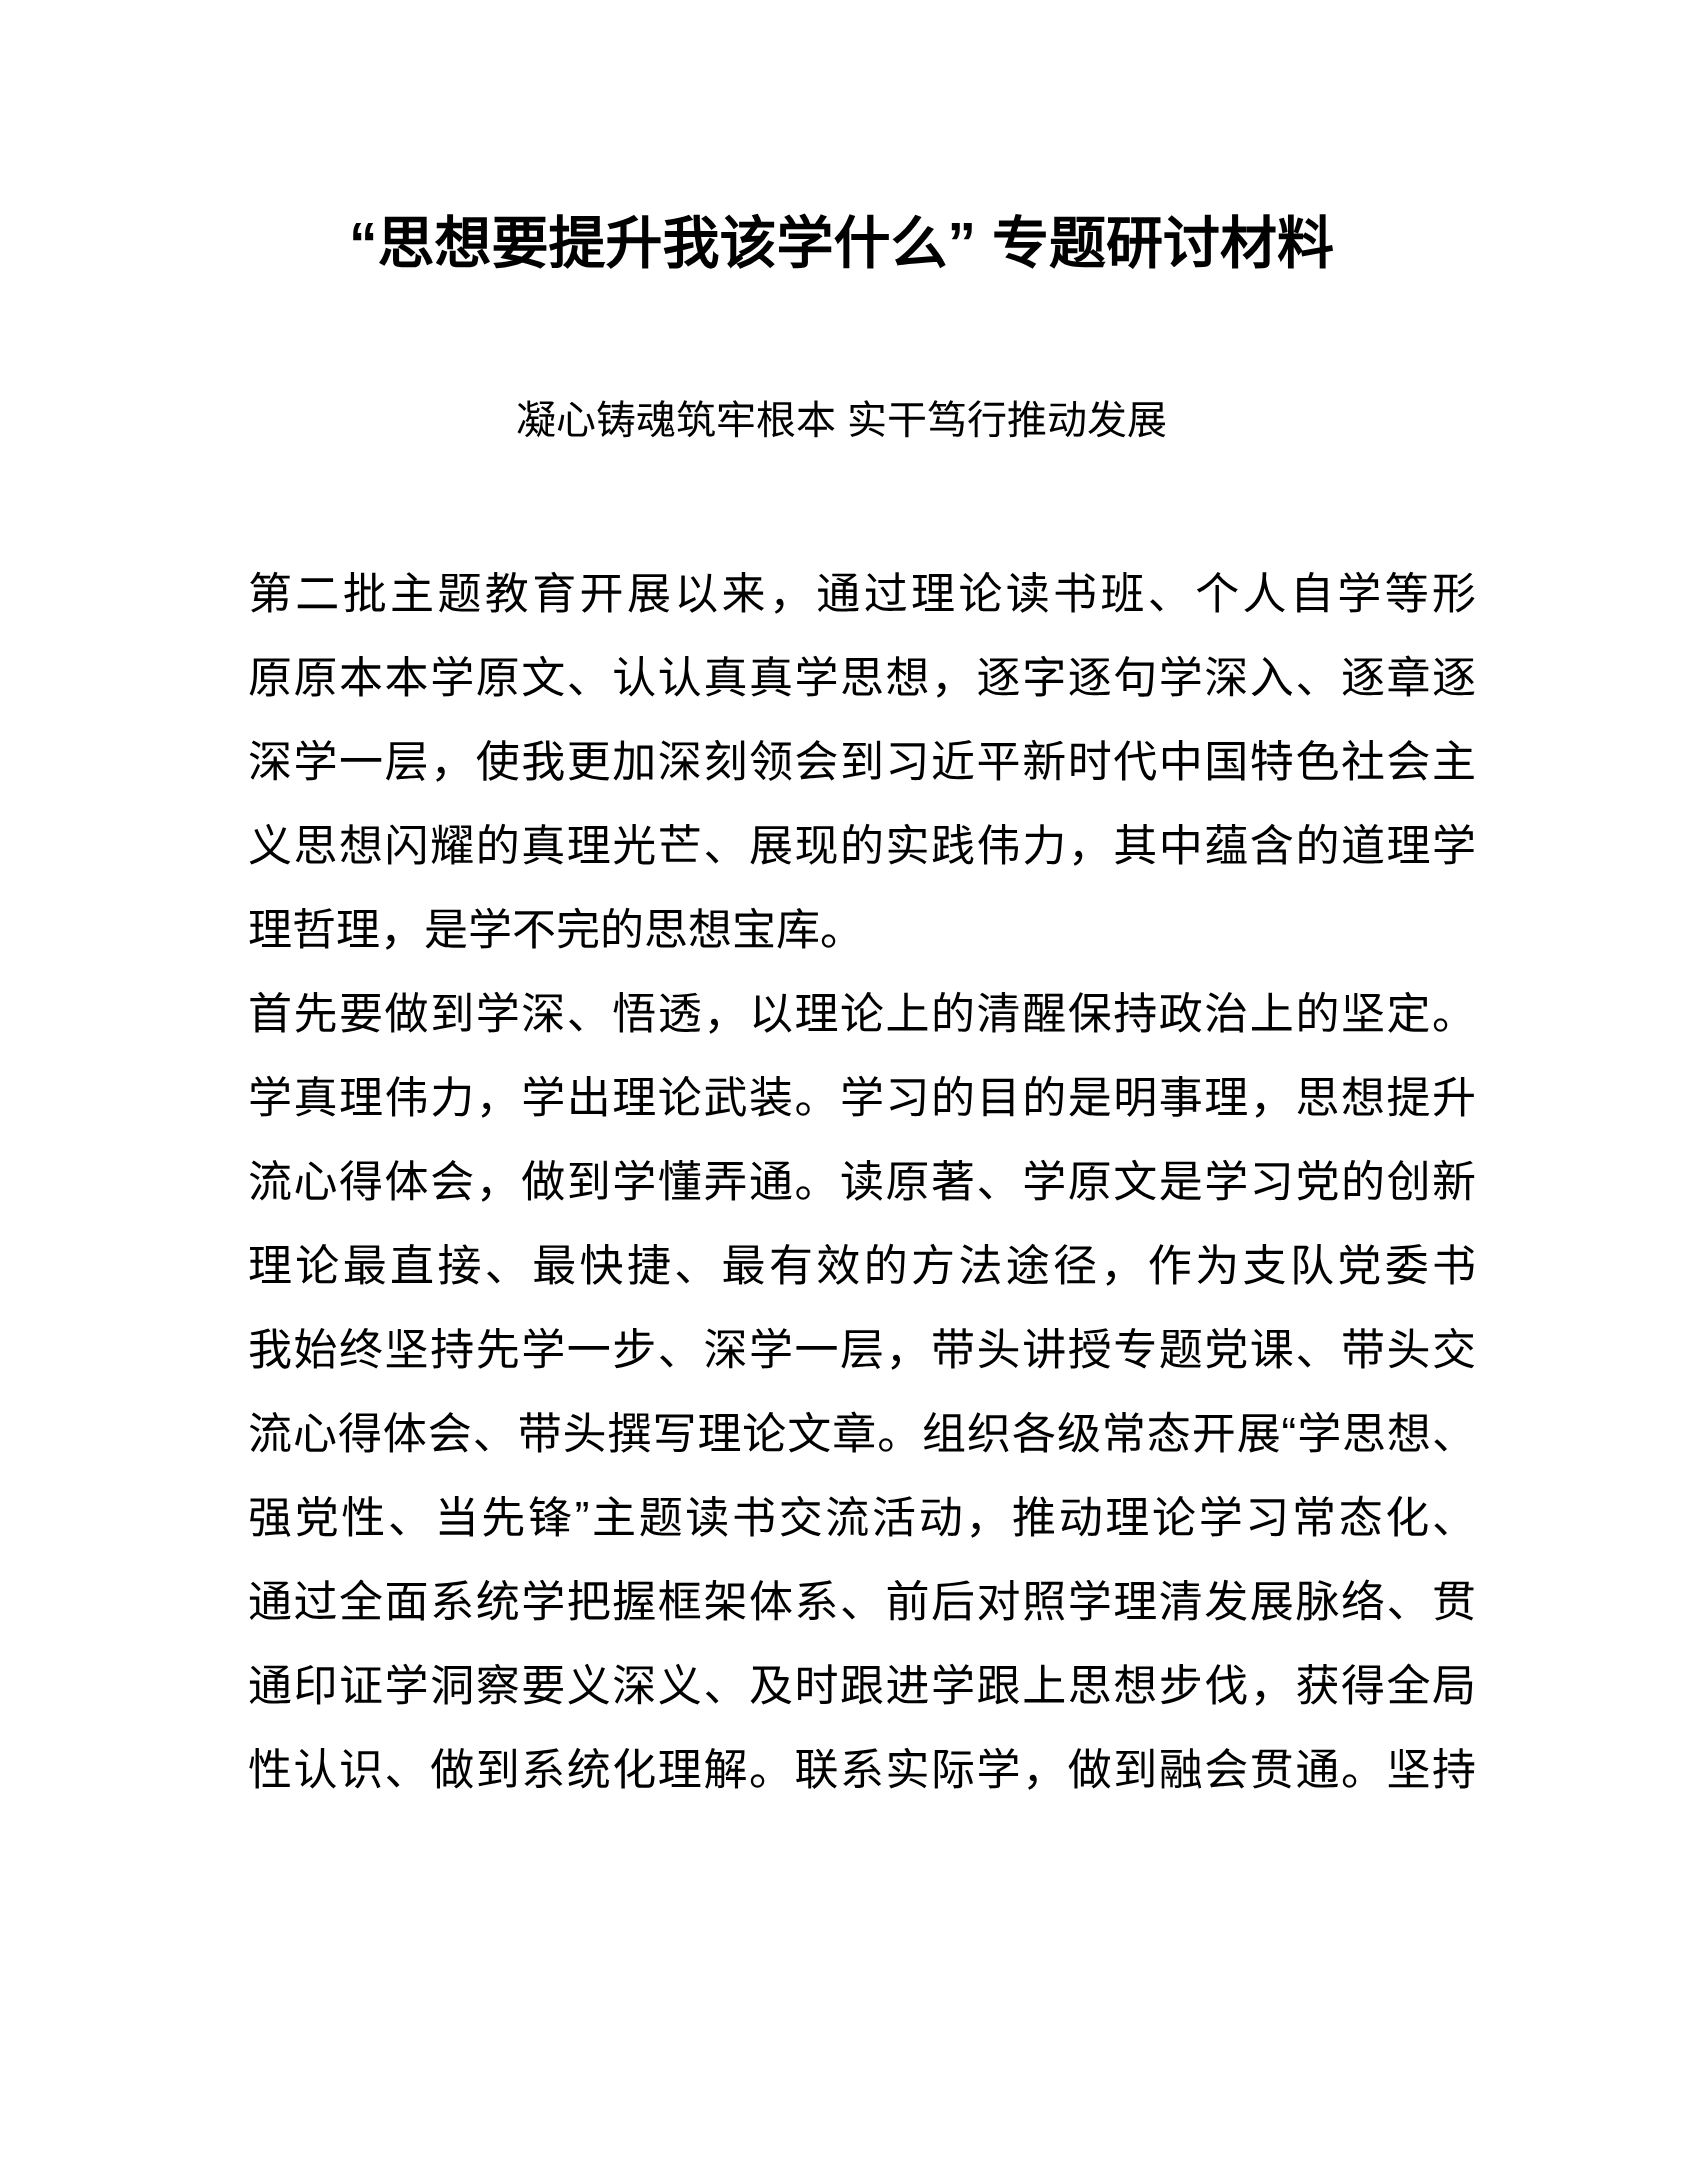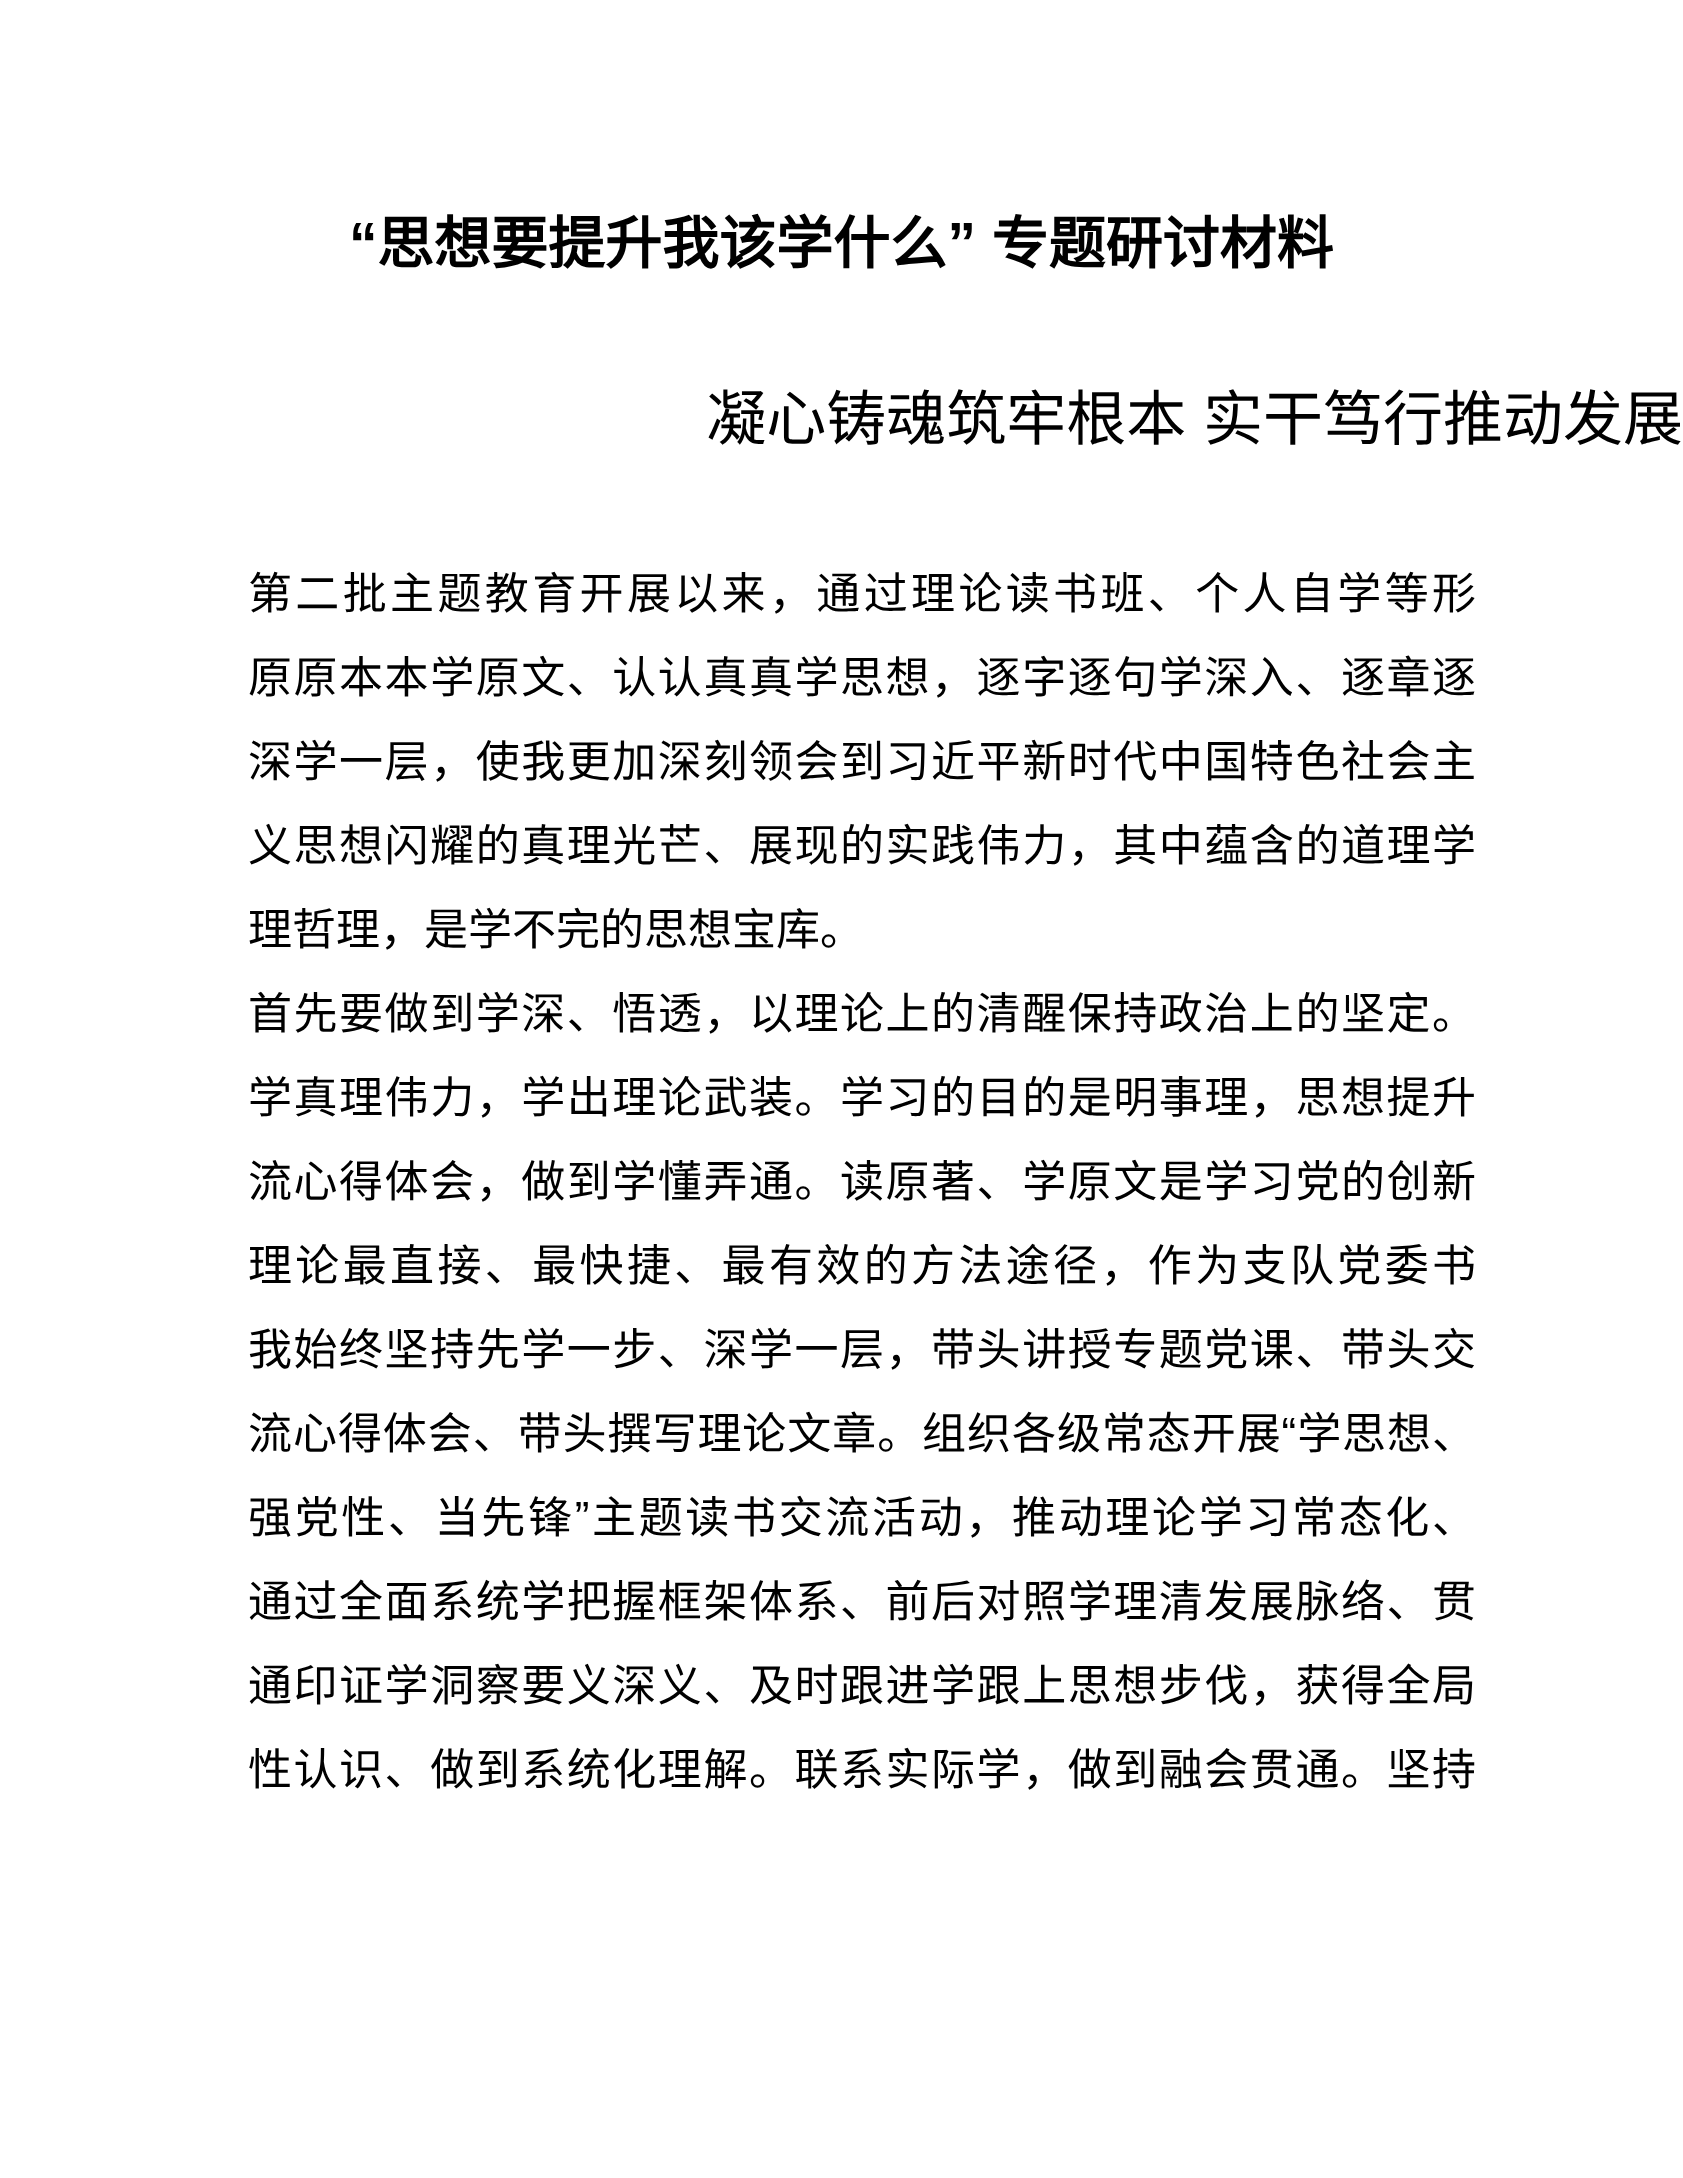--- a/index.html
+++ b/index.html
@@ -36,10 +36,10 @@
     top: 378px;
     left: 0;
     width: 1683px;
-    font-size: 60px;
+    font-size: 40px;
     line-height: 84px;
     font-weight: normal;
-    text-align: right;
+    text-align: center;
     white-space: nowrap;
   }
   .doc-body {

